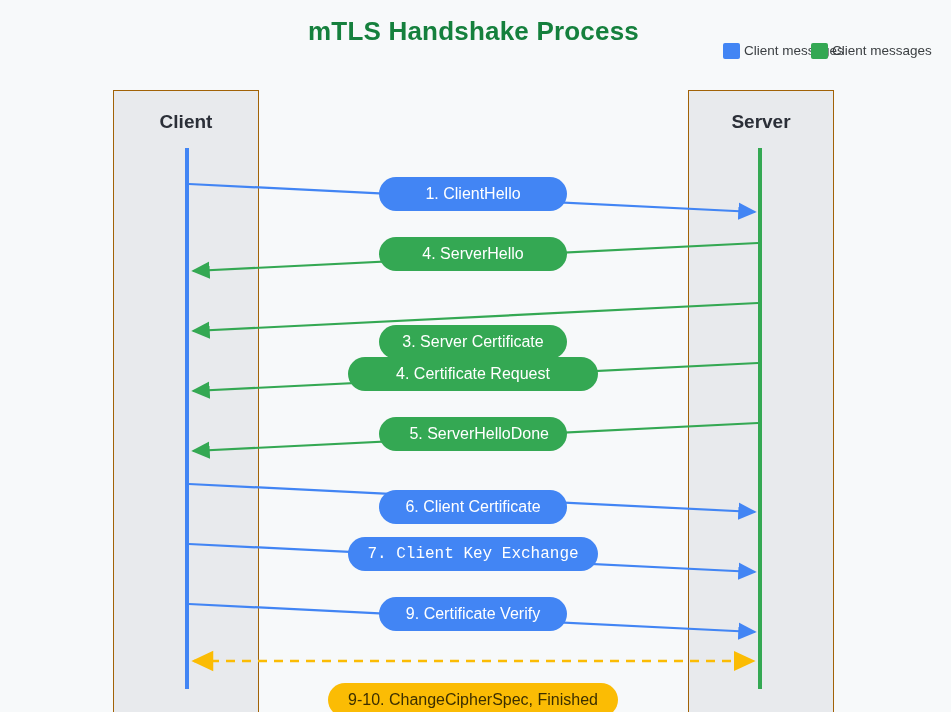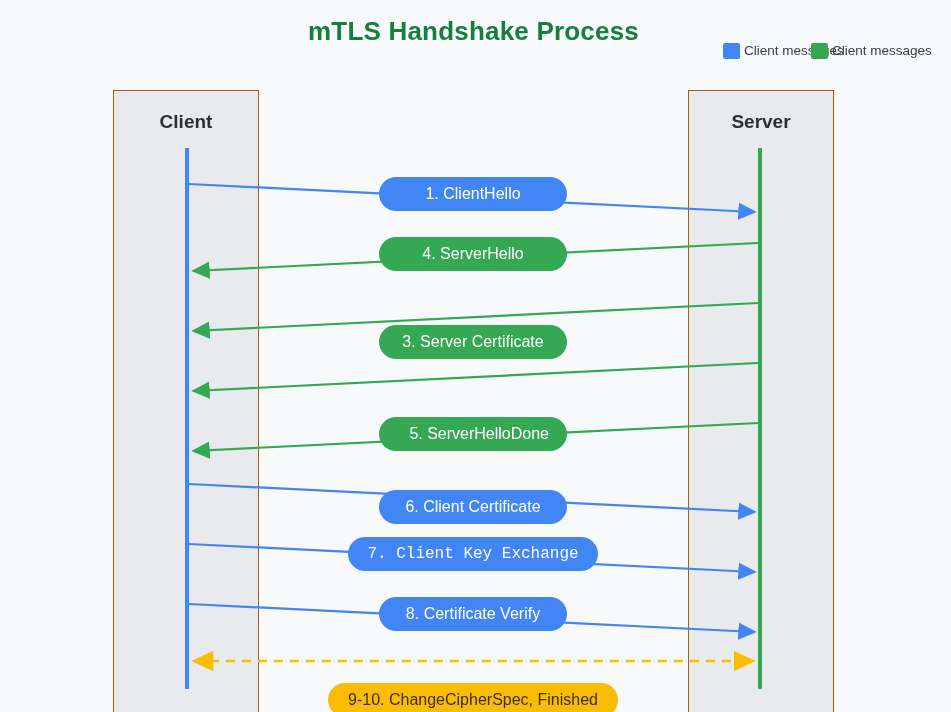--- a/index.html
+++ b/index.html
@@ -187,6 +187,7 @@
   <div class="pill client" style="left:473px; top:194px; width:188px;">1. ClientHello</div>
   <div class="pill server" style="left:473px; top:254px; width:188px;">4. ServerHello</div>
   <div class="pill server" style="left:473px; top:303px; width:188px;margin-top:39px;">3. Server Certificate</div>
+  <div class="pill server" style="left:473px; top:374px; width:250px;">4. Certificate Request</div>
   <div class="pill server" style="left:473px; top:434px; width:188px;text-align:right;">5. ServerHelloDone</div>
   <div class="pill client" style="left:473px; top:494px; width:188px;margin-top:13px;">6. Client Certificate</div>
   <div class="pill client" style="left:473px; top:554px; width:250px;font-family:Liberation Mono, monospace;">7. Client Key Exchange</div>

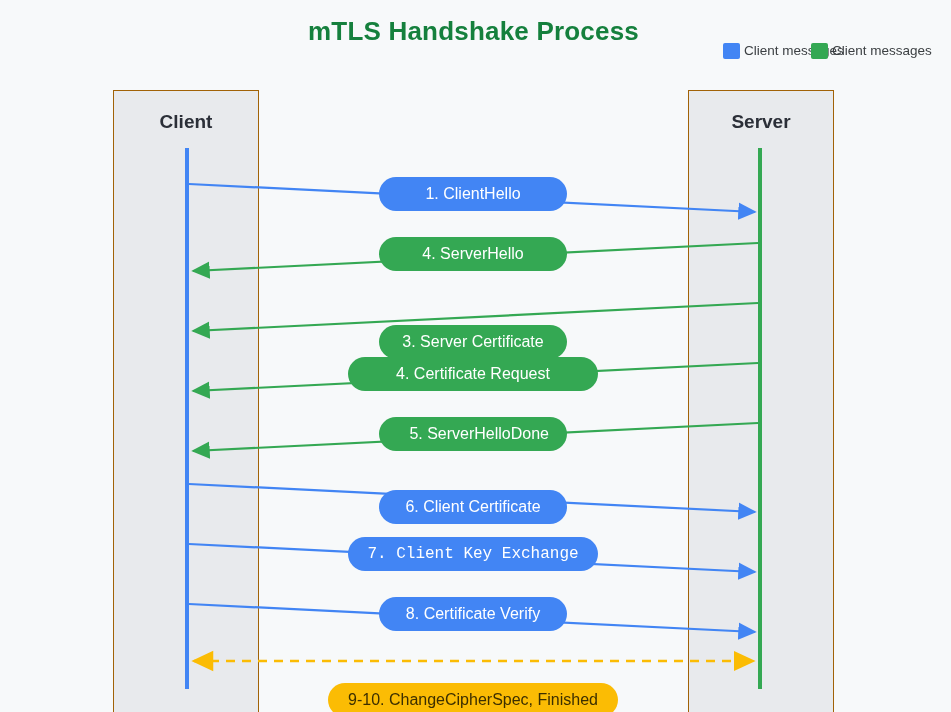--- a/index.html
+++ b/index.html
@@ -191,7 +191,7 @@
   <div class="pill server" style="left:473px; top:434px; width:188px;text-align:right;">5. ServerHelloDone</div>
   <div class="pill client" style="left:473px; top:494px; width:188px;margin-top:13px;">6. Client Certificate</div>
   <div class="pill client" style="left:473px; top:554px; width:250px;font-family:Liberation Mono, monospace;">7. Client Key Exchange</div>
-  <div class="pill client" style="left:473px; top:614px; width:188px;">8. Certificate Verify</div>
+  <div class="pill client" style="left:473px; top:614px; width:188px;">9. Certificate Verify</div>
   <div class="pill both" style="left:473px; top:656px; width:290px;">9-10. ChangeCipherSpec, Finished</div>
 
 </div>

